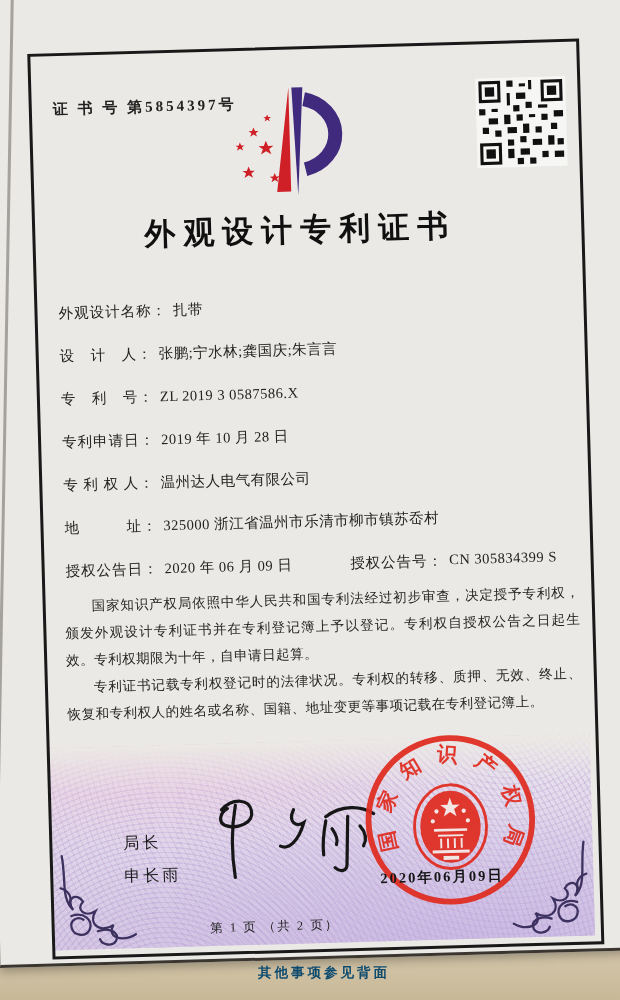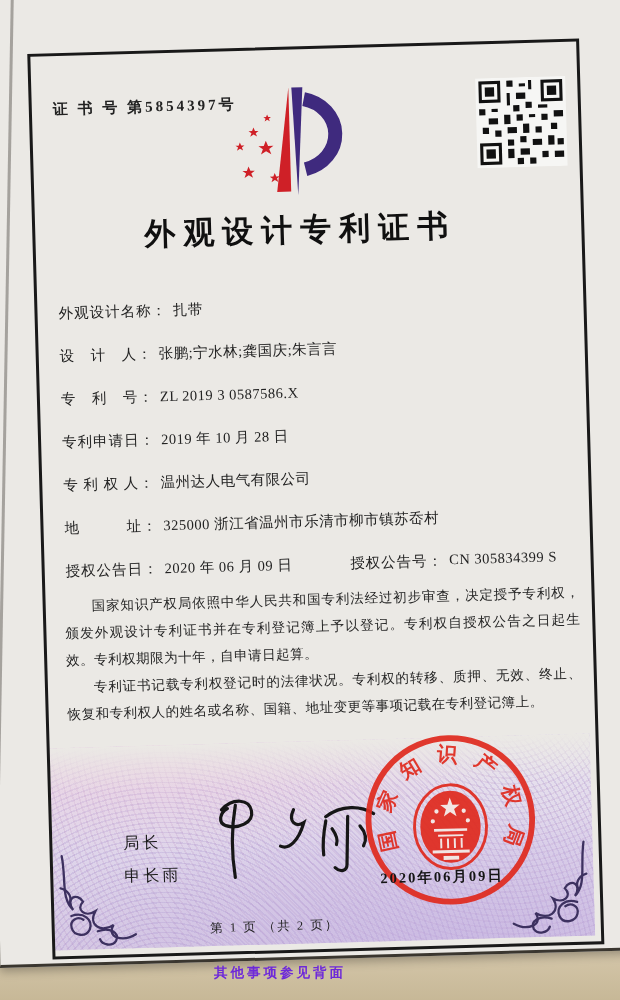--- a/index.html
+++ b/index.html
@@ -51,8 +51,8 @@
   .flourish.br{left:500px;top:876px;transform:scaleX(-1);}
   .page-no{position:absolute;left:150px;top:946px;width:250px;text-align:center;
     font-size:12.5px;color:#222;letter-spacing:2px;}
-  .back-note{position:absolute;left:170px;top:964px;width:220px;text-align:center;
-    font-size:13.5px;font-weight:bold;color:#6d28d9;letter-spacing:3px;z-index:6;}
+  .back-note{position:absolute;left:170px;top:964px;width:220px;text-align:right;
+    font-size:13.5px;font-weight:bold;color:#0c4a6e;letter-spacing:3px;z-index:6;}
 </style>
 </head>
 <body>

